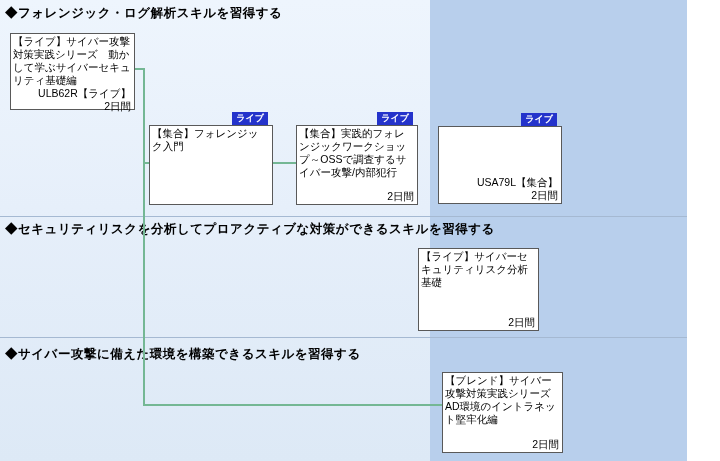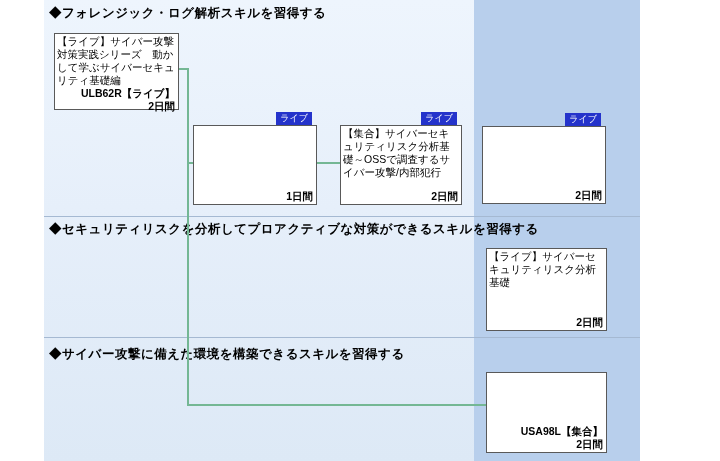--- a/index.html
+++ b/index.html
@@ -5,12 +5,11 @@
   html,body{margin:0;padding:0;}
   .canvas{
     position:relative;
-    width:596px;height:461px;
+    width:687px;height:461px;
     overflow:hidden;
     background:linear-gradient(180deg,#eef5fd 0%,#e6effa 45%,#dde9f6 100%);
     font-family:"Liberation Sans",sans-serif;
     color:#000;
-    margin-left:44px;
   }
   .band{
     position:absolute;left:430px;top:0;width:290px;height:461px;

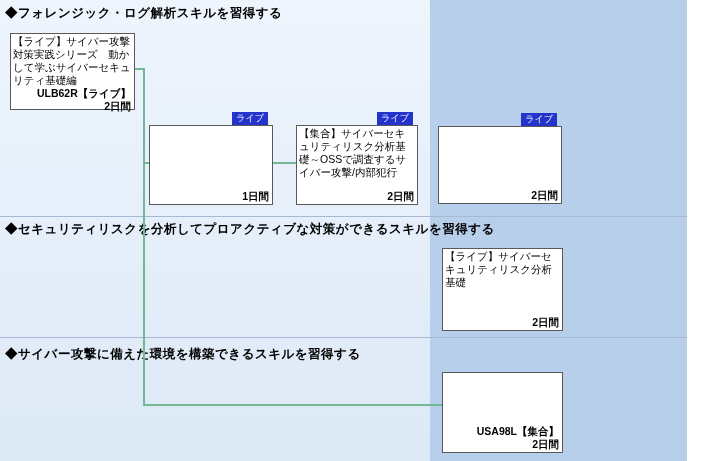--- a/index.html
+++ b/index.html
@@ -46,7 +46,7 @@
   }
   .course-box .title{text-align:left;}
   .course-box .spacer{flex:1;}
-  .course-box .code,.course-box .days{text-align:right;white-space:nowrap;font-weight:bold;}
+  .course-box .code,.course-box .days{text-align:right;white-space:nowrap;}
   .b1{left:10px;top:33px;width:125px;height:77px;}
   .b2{left:149px;top:125px;width:124px;height:80px;}
   .b3{left:296px;top:125px;width:122px;height:80px;}

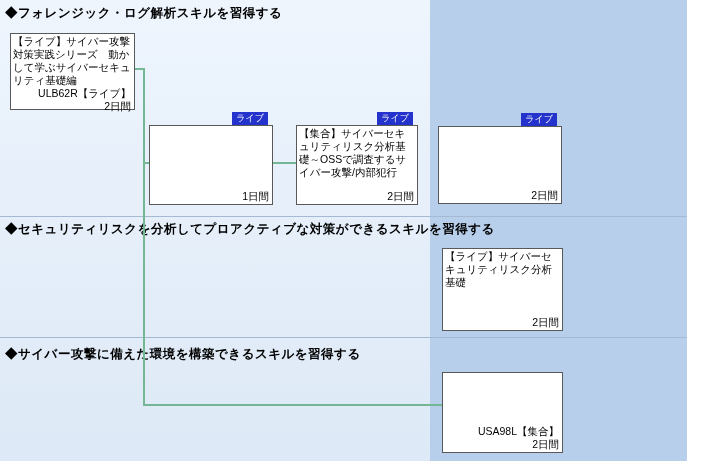--- a/index.html
+++ b/index.html
@@ -56,7 +56,7 @@
   .live-badge{
     position:absolute;top:-14px;right:4px;
     background:#2433cb;color:#ffffff;
-    font-size:9px;font-weight:normal;line-height:11px;
+    font-size:9px;font-weight:bold;line-height:11px;
     padding:1px 4px;
     white-space:nowrap;
   }

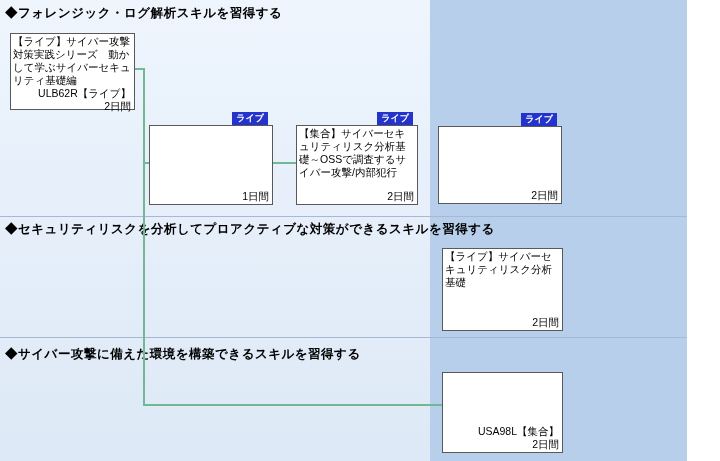--- a/index.html
+++ b/index.html
@@ -90,6 +90,7 @@
 
   <div class="course-box b2">
     <div class="live-badge">ライブ</div>
+    <div class="title">【集合】フォレンジック入門</div>
     <div class="spacer"></div>
     <div class="days">1日間</div>
   </div>

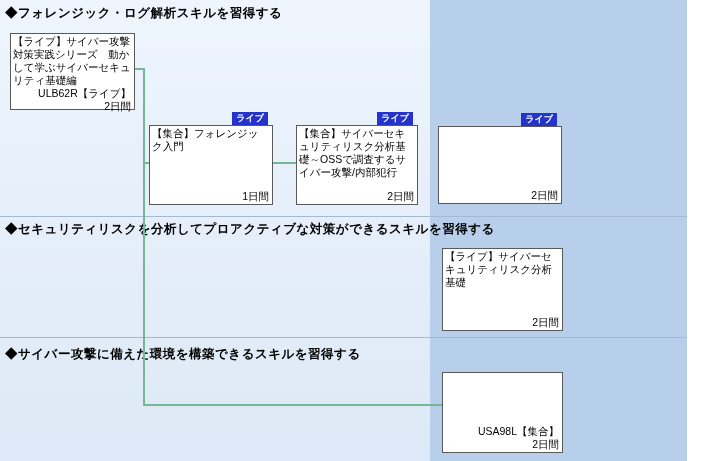--- a/index.html
+++ b/index.html
@@ -97,7 +97,7 @@
 
   <div class="course-box b3">
     <div class="live-badge">ライブ</div>
-    <div class="title">【集合】サイバーセキュリティリスク分析基礎～OSSで調査するサイバー攻撃/内部犯行</div>
+    <div class="title">【集合】実践的フォレンジックワークショップ～OSSで調査するサイバー攻撃/内部犯行</div>
     <div class="spacer"></div>
     <div class="days">2日間</div>
   </div>

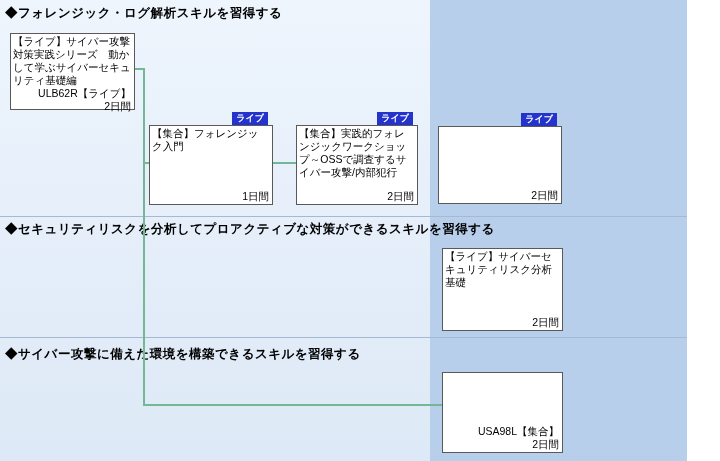--- a/index.html
+++ b/index.html
@@ -105,6 +105,7 @@
   <div class="course-box b4">
     <div class="live-badge">ライブ</div>
     <div class="spacer"></div>
+    <div class="code">USA79L【集合】</div>
     <div class="days">2日間</div>
   </div>
 

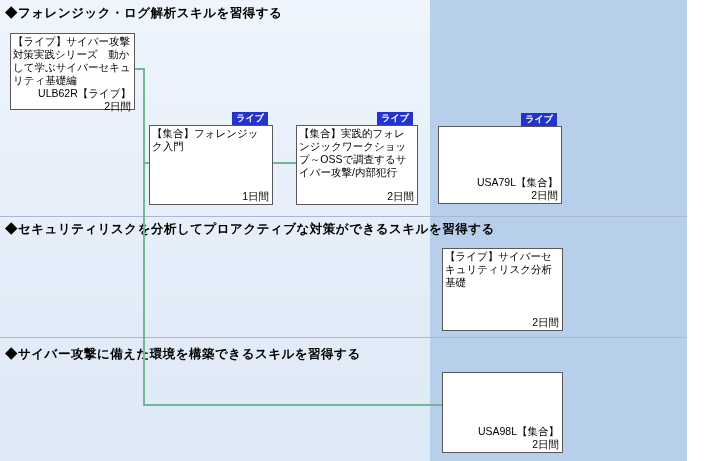--- a/index.html
+++ b/index.html
@@ -92,7 +92,6 @@
     <div class="live-badge">ライブ</div>
     <div class="title">【集合】フォレンジック入門</div>
     <div class="spacer"></div>
-    <div class="days">1日間</div>
   </div>
 
   <div class="course-box b3">

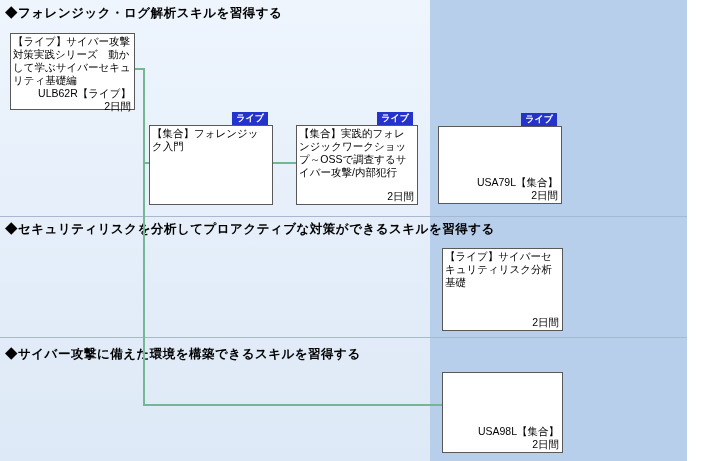--- a/index.html
+++ b/index.html
@@ -51,7 +51,7 @@
   .b2{left:149px;top:125px;width:124px;height:80px;}
   .b3{left:296px;top:125px;width:122px;height:80px;}
   .b4{left:438px;top:126px;width:124px;height:78px;}
-  .b5{left:442px;top:248px;width:121px;height:83px;}
+  .b5{left:418px;top:248px;width:121px;height:83px;}
   .b6{left:442px;top:372px;width:121px;height:81px;}
   .live-badge{
     position:absolute;top:-14px;right:4px;

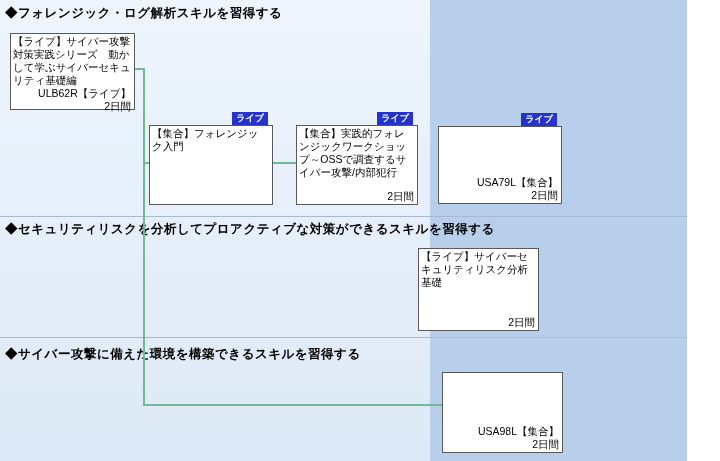--- a/index.html
+++ b/index.html
@@ -115,6 +115,7 @@
   </div>
 
   <div class="course-box b6">
+    <div class="title">【ブレンド】サイバー攻撃対策実践シリーズ　AD環境のイントラネット堅牢化編</div>
     <div class="spacer"></div>
     <div class="code">USA98L【集合】</div>
     <div class="days">2日間</div>

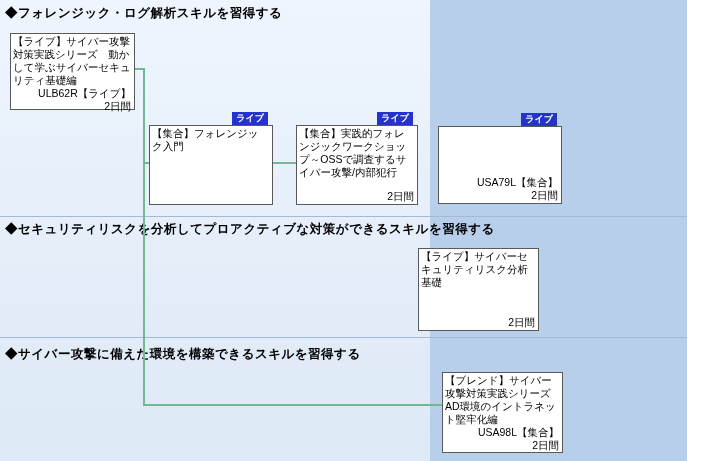--- a/index.html
+++ b/index.html
@@ -117,7 +117,6 @@
   <div class="course-box b6">
     <div class="title">【ブレンド】サイバー攻撃対策実践シリーズ　AD環境のイントラネット堅牢化編</div>
     <div class="spacer"></div>
-    <div class="code">USA98L【集合】</div>
     <div class="days">2日間</div>
   </div>
 

